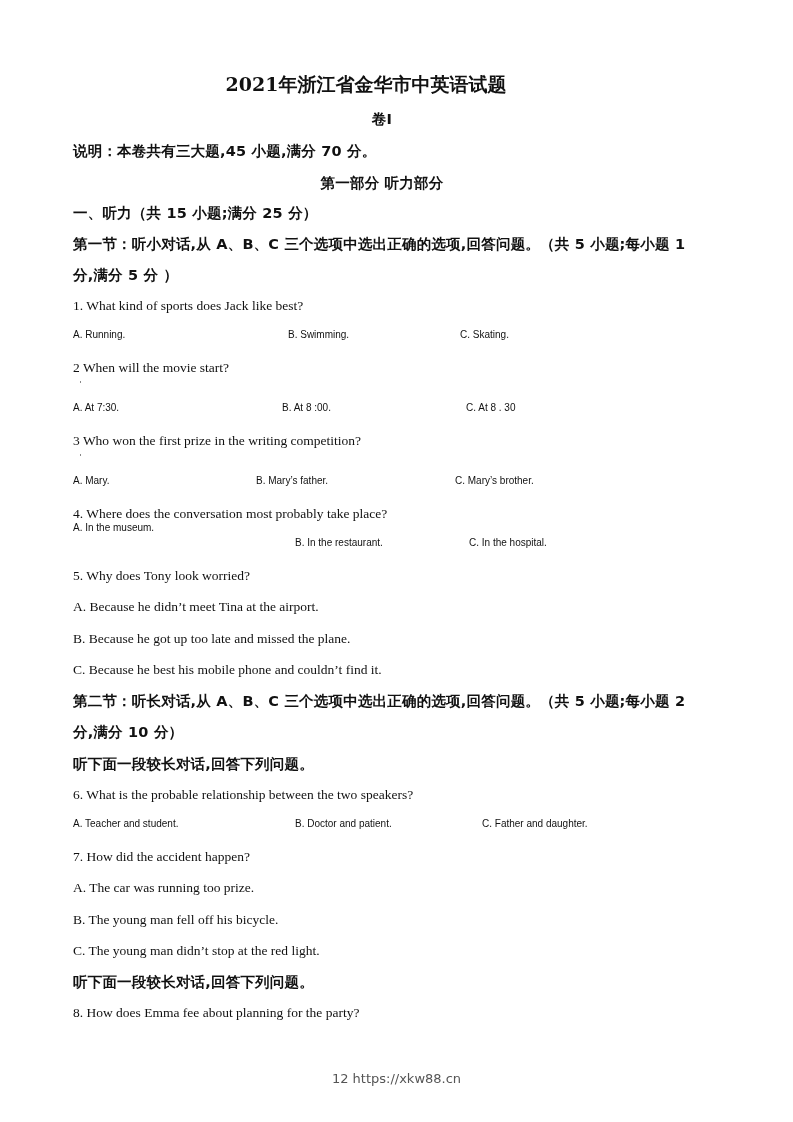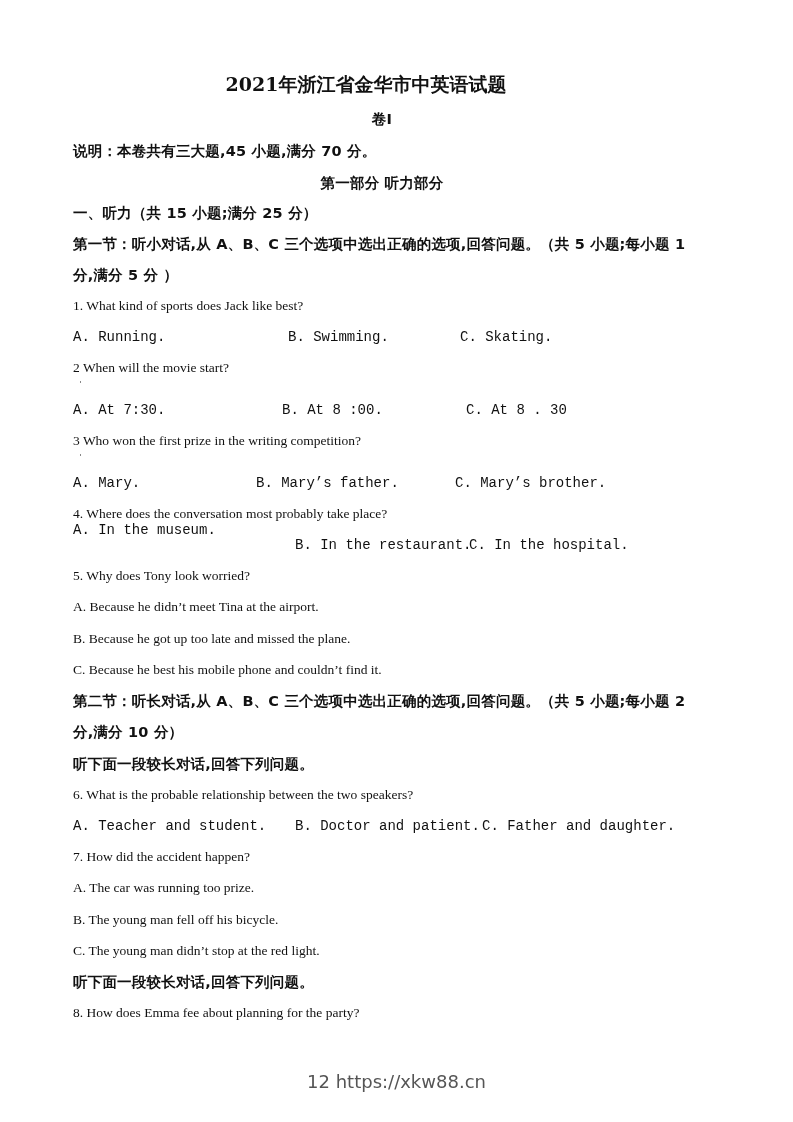--- a/index.html
+++ b/index.html
@@ -11,7 +11,7 @@
     .title { position: absolute; top: 72px; left: 0; width: 732px; text-align: center;
              font-family: "DejaVu Serif", serif; font-weight: bold; font-size: 19px; }
     .center { left: 0; width: 764px; text-align: center; }
-    .opt { position: absolute; white-space: nowrap; font-family: Liberation Mono, monospace; font-size: 14px; }
+    .opt { position: absolute; white-space: nowrap; font-family: Liberation Sans, sans-serif; font-size: 10px; }
     .dot { position: absolute; left: 80px; width: 1px; height: 2px; background: #888; }
     .footer { position: absolute; top: 1071px; left: 0; width: 793px; text-align: center;
               font-family: "DejaVu Sans", sans-serif; font-size: 18px; color: #555; }

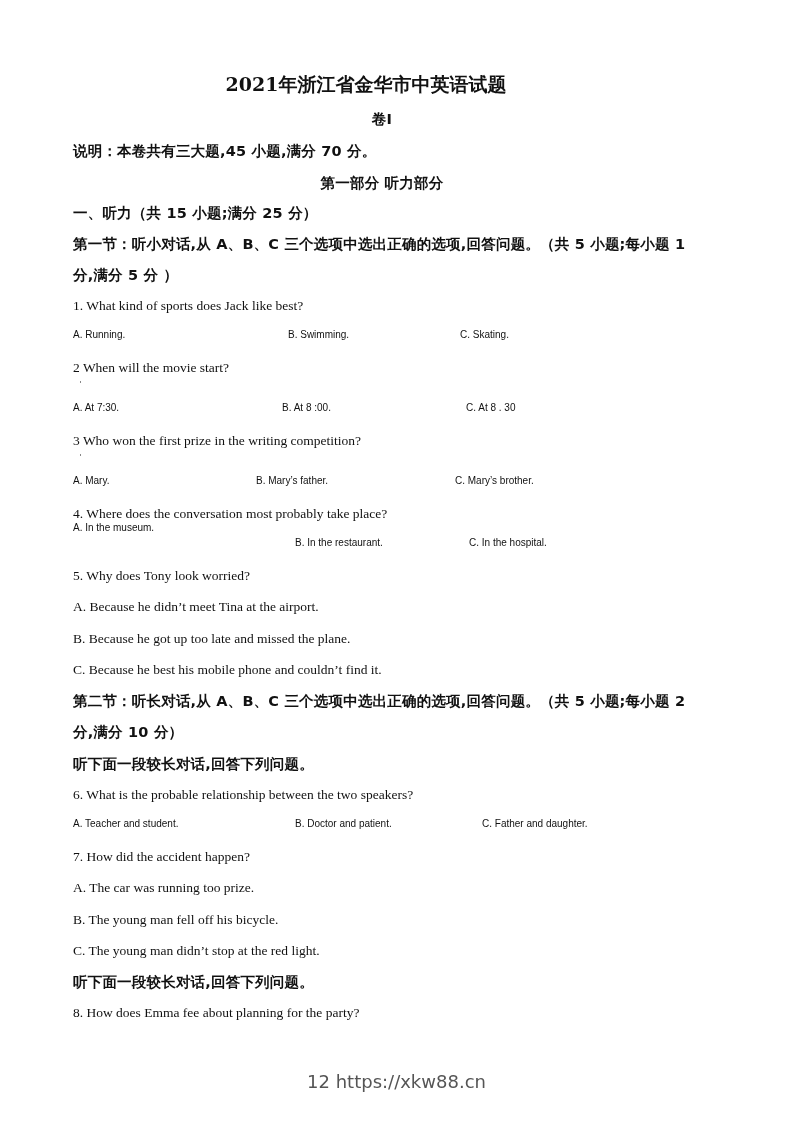--- a/index.html
+++ b/index.html
@@ -14,7 +14,7 @@
     .opt { position: absolute; white-space: nowrap; font-family: Liberation Sans, sans-serif; font-size: 10px; }
     .dot { position: absolute; left: 80px; width: 1px; height: 2px; background: #888; }
     .footer { position: absolute; top: 1071px; left: 0; width: 793px; text-align: center;
-              font-family: "DejaVu Sans", sans-serif; font-size: 18px; color: #555; }
+              font-family: "DejaVu Sans", sans-serif; font-size: 13px; color: #555; }
   </style>
 </head>
 <body>

